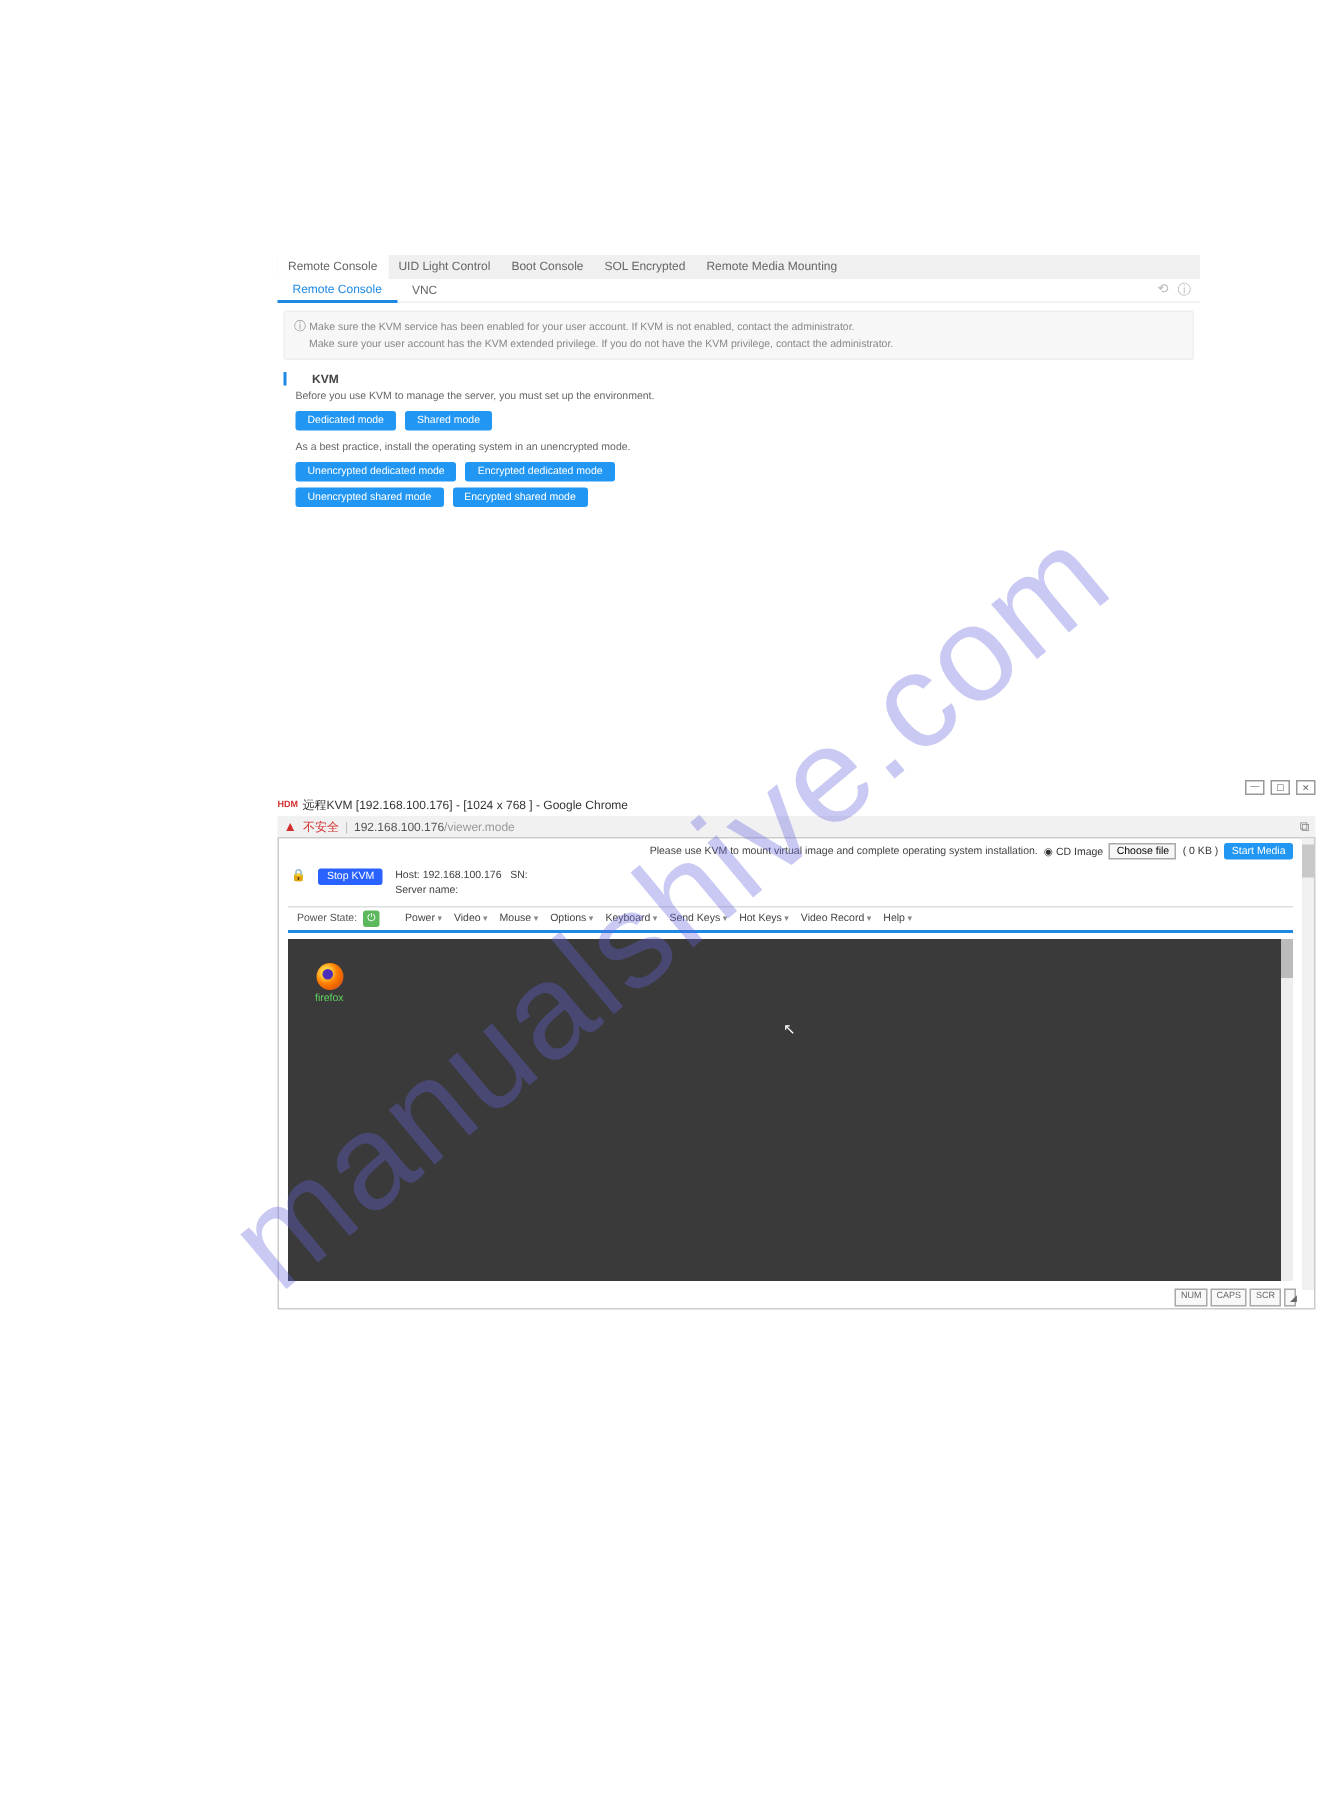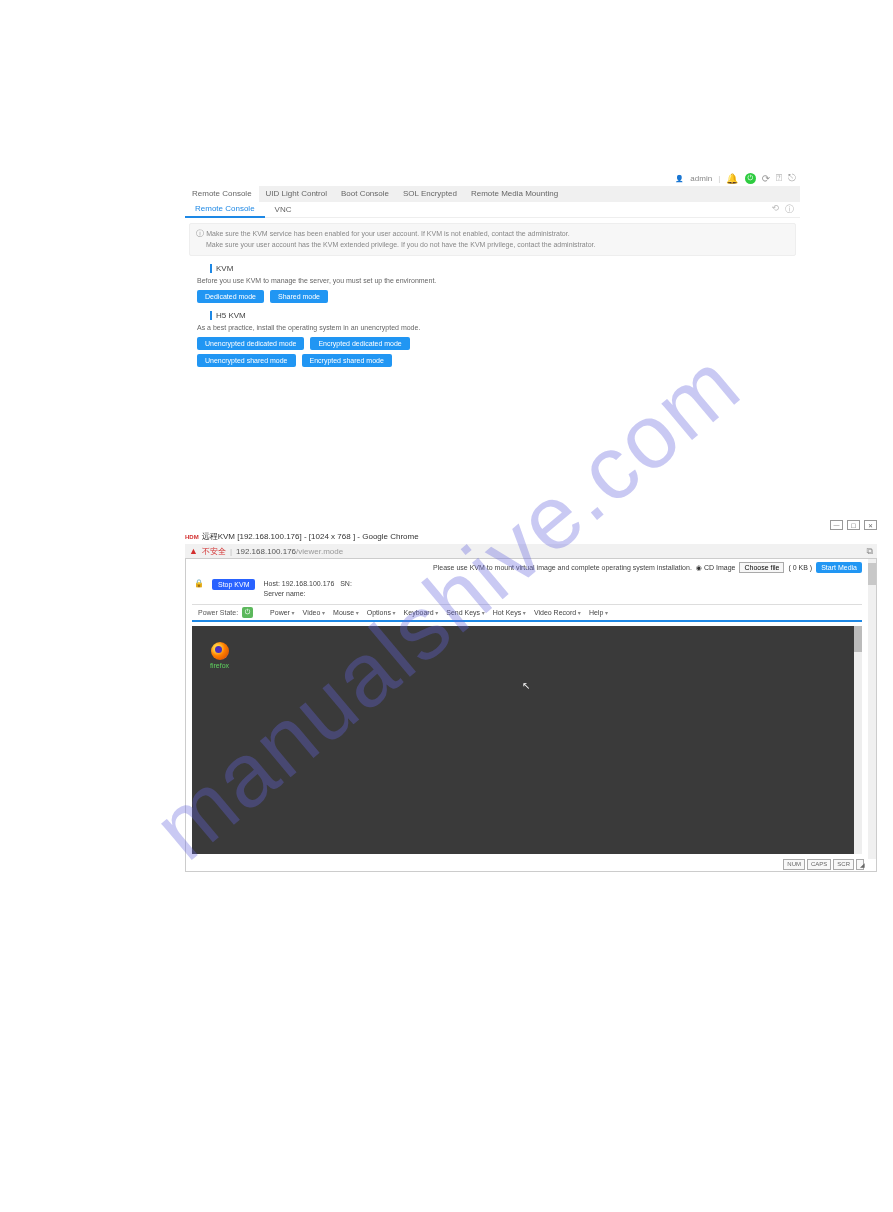--- a/index.html
+++ b/index.html
@@ -75,16 +75,6 @@
 <div class="watermark">manualshive.com</div>
 
 <div class="upper">
-  <div class="topbar">
-    <span class="user-ico"></span>
-    <span>admin</span>
-    <span class="sep">|</span>
-    <span class="gray-ico">🔔</span>
-    <span class="circle-ico green">⏻</span>
-    <span class="gray-ico">⟳</span>
-    <span class="gray-ico">⍰</span>
-    <span class="gray-ico">⎋</span>
-  </div>
 
   <div class="main-tabs">
     <div class="active">Remote Console</div>

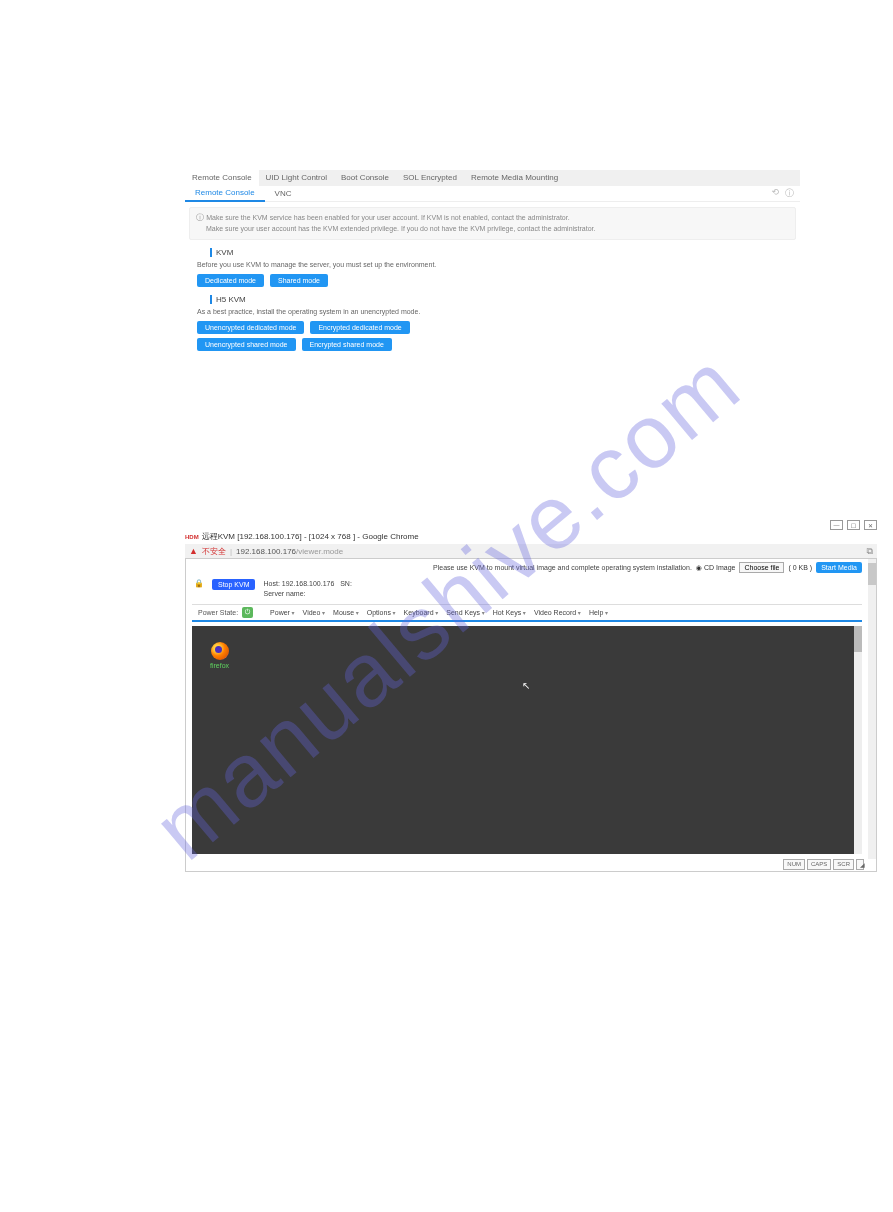--- a/index.html
+++ b/index.html
@@ -24,7 +24,7 @@
   .info-banner { background: #f7f7f7; border: 1px solid #eee; margin: 5px 4px; padding: 4px 6px; color: #888; font-size: 7px; line-height: 1.5; border-radius: 2px; }
   .info-banner .info-ico::before { content: "ⓘ "; color: #999; font-size: 8px; }
   .section { margin: 8px 4px 4px 4px; }
-  .section-title { border-left: 2px solid #1e88e5; padding-left: 4px; font-size: 8px; font-weight: normal; color: #444; margin-bottom: 4px; margin-left: 21px; }
+  .section-title { border-left: 2px solid #1e88e5; padding-left: 17px; font-size: 8px; font-weight: bold; color: #444; margin-bottom: 4px; }
   .section-text { font-size: 7px; color: #666; margin: 4px 0 6px 8px; }
   .btn-row { display: flex; gap: 6px; margin-left: 8px; flex-wrap: wrap; margin-bottom: 4px; }
   .btn-blue { background: #2196f3; color: #fff; font-size: 7px; padding: 3px 8px; border-radius: 2px; cursor: pointer; border: none; }

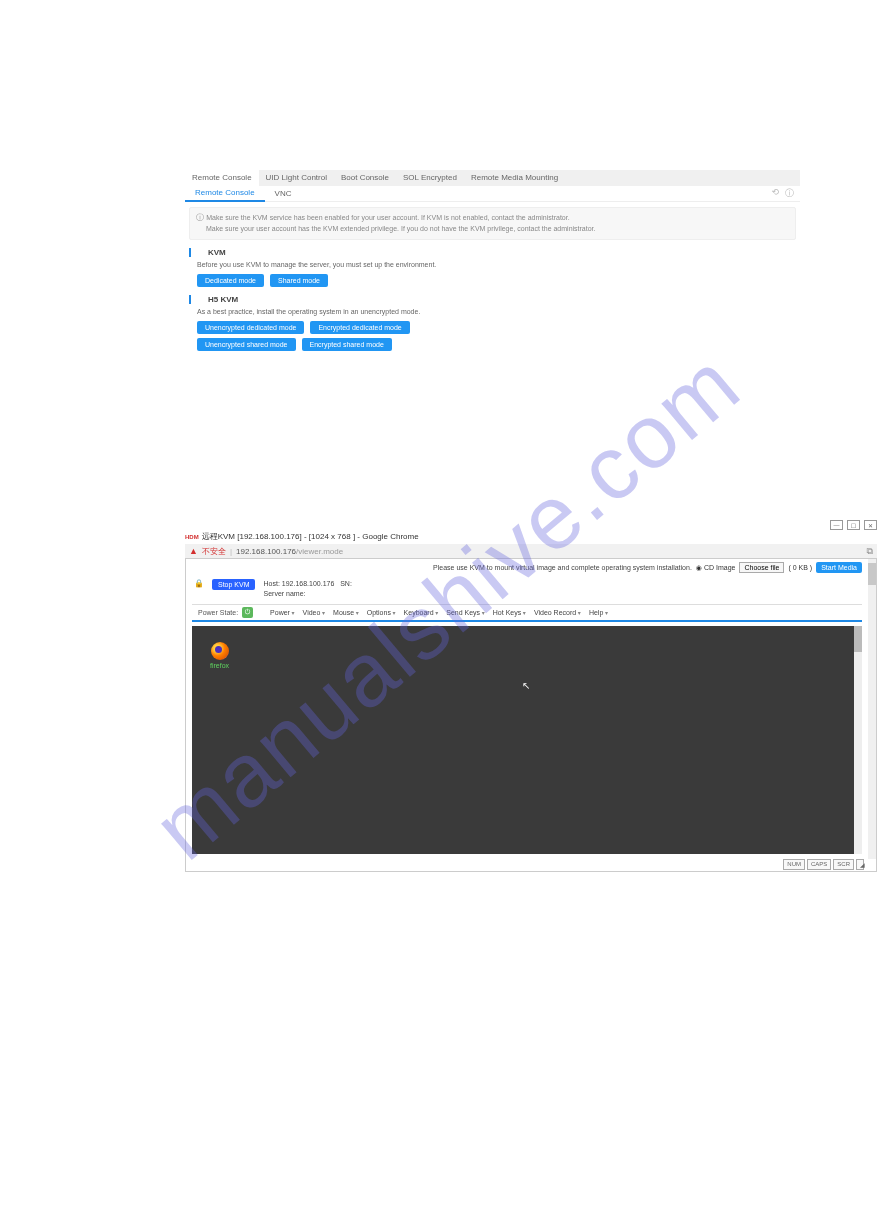--- a/index.html
+++ b/index.html
@@ -109,7 +109,6 @@
   </div>
 
   <div class="section">
-    <div class="section-title">H5 KVM</div>
     <div class="section-text">As a best practice, install the operating system in an unencrypted mode.</div>
     <div class="btn-row">
       <button class="btn-blue">Unencrypted dedicated mode</button>

